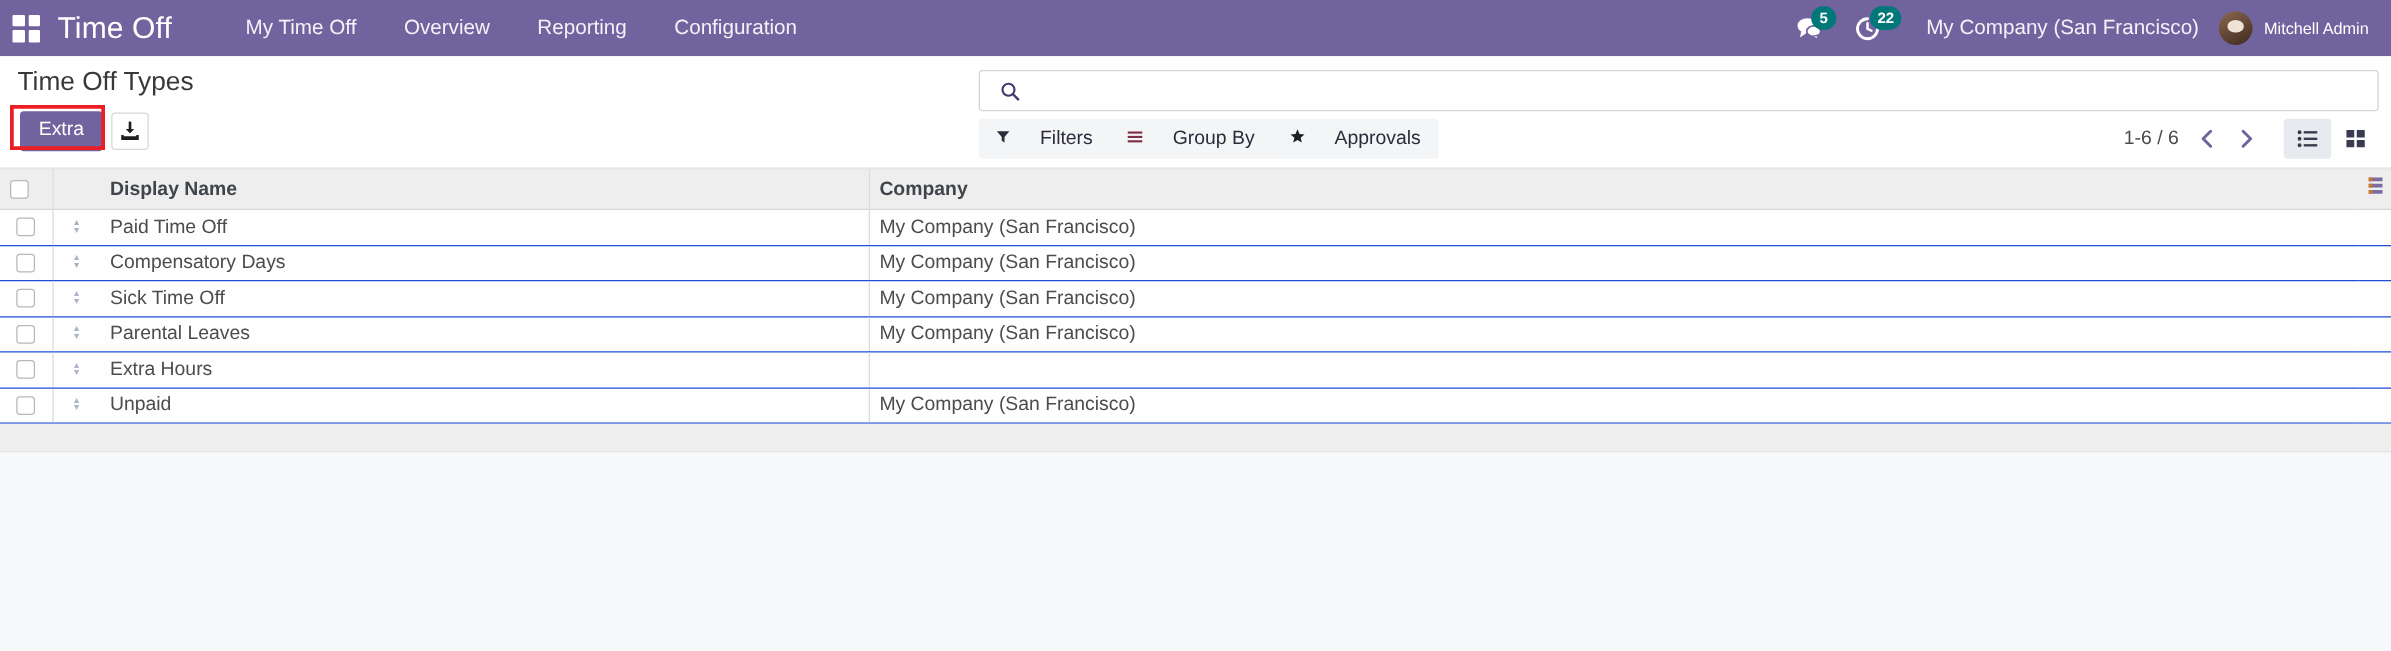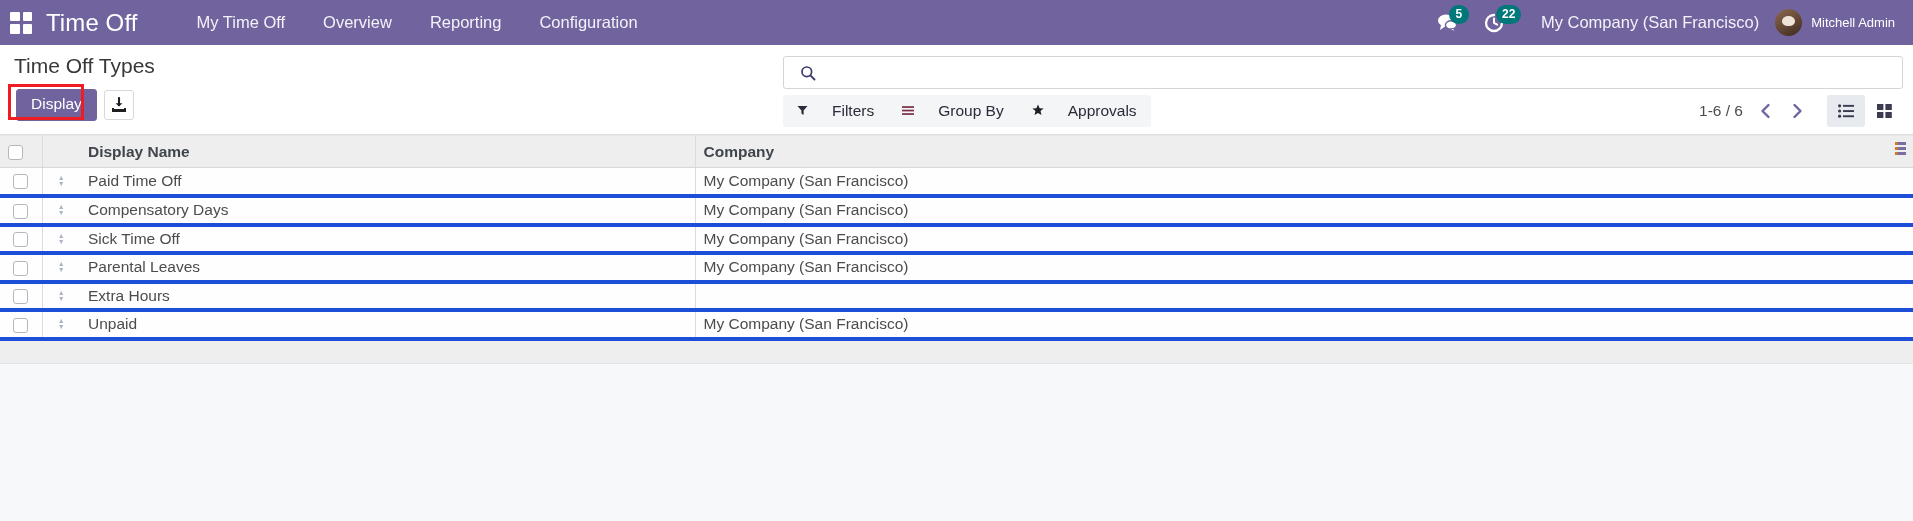--- a/index.html
+++ b/index.html
@@ -434,7 +434,7 @@
   <div class="cp-title">Time Off Types</div>
 
   <div class="cp-buttons">
-    <button class="btn-create">Display</button>
+    <button class="btn-create">Extra</button>
     <button class="btn-export">
       <svg width="16" height="16" viewBox="0 0 16 16" aria-hidden="true">
         <path d="M8 1 L8 8" stroke="#1f1f1f" stroke-width="2.1" stroke-linecap="round"></path>

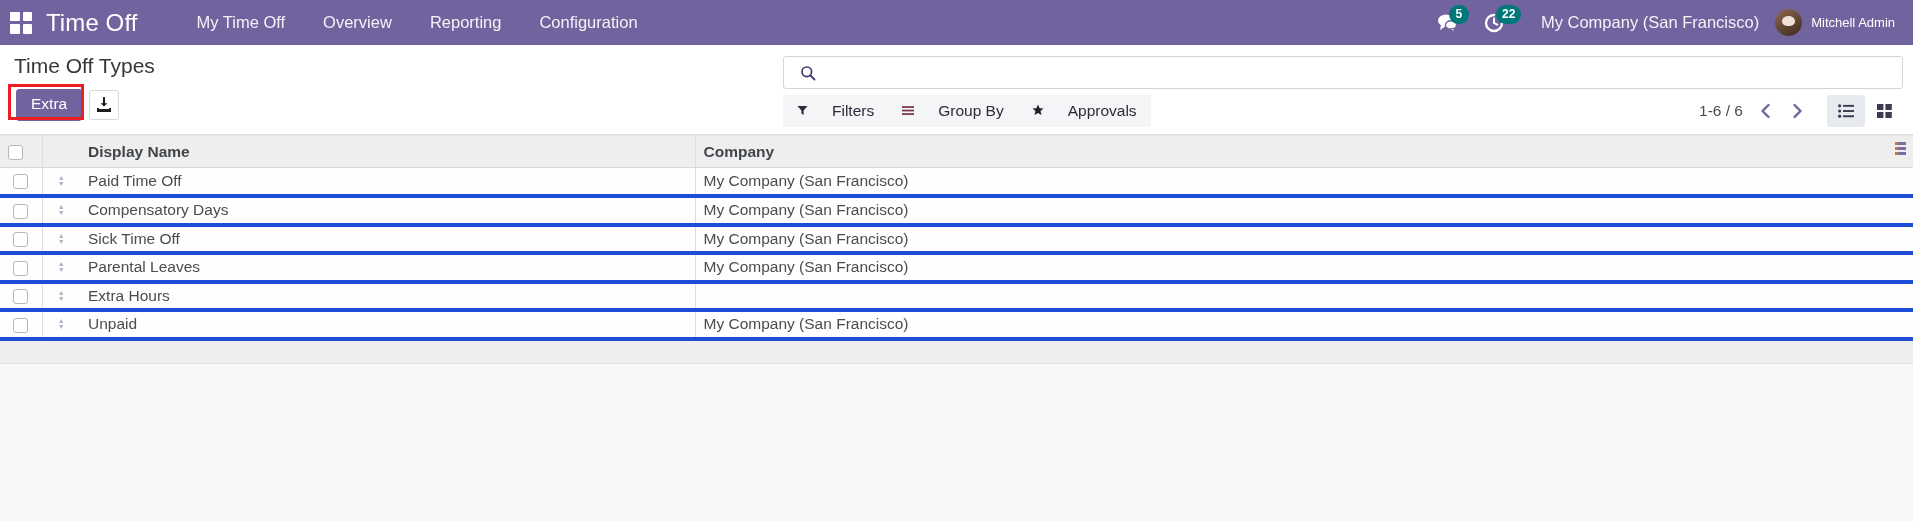--- a/index.html
+++ b/index.html
@@ -326,7 +326,7 @@
   th.col-opt, td.col-opt { width: 26px; padding: 0; text-align: center; }
 
   table.o-list tbody td {
-    border-bottom: 4px solid #1d4ed8;
+    border-bottom: 1px solid #1d4ed8;
     font-size: 15.5px;
     color: #4c4c4c;
     height: 28.5px;

